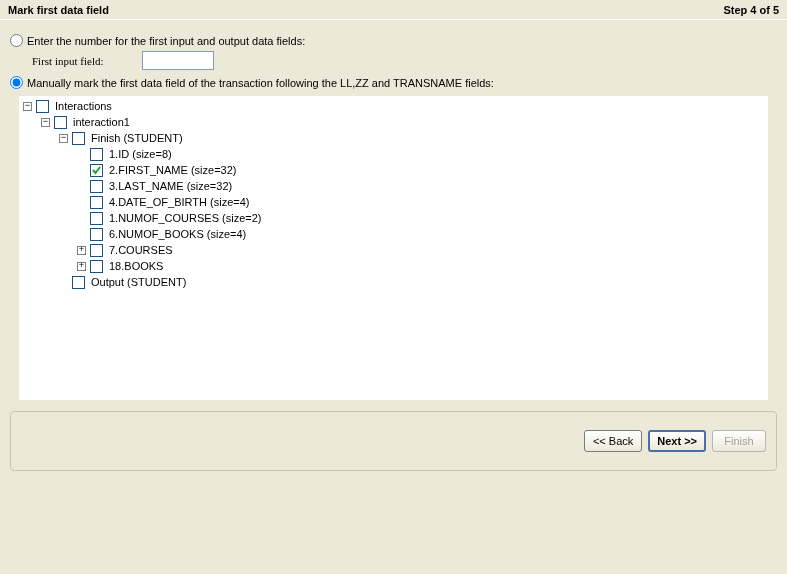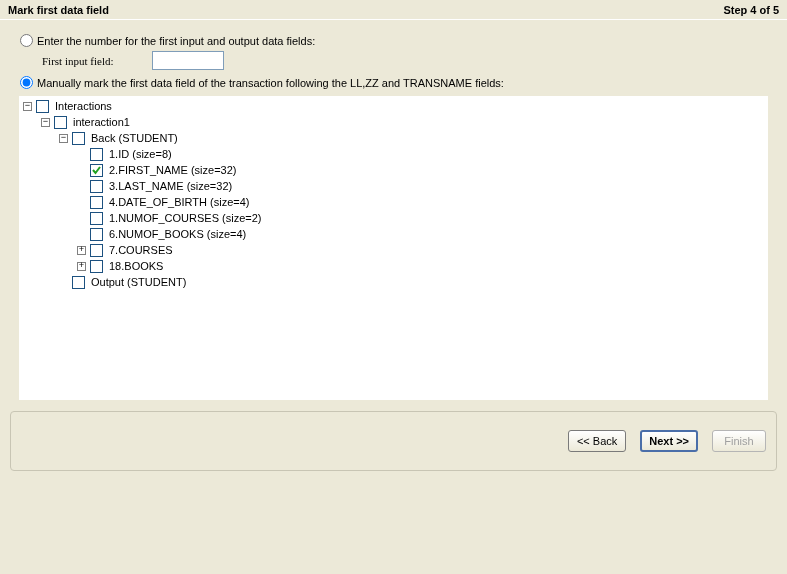--- a/index.html
+++ b/index.html
@@ -29,7 +29,7 @@
     font-size: 11px;
   }
   .content {
-    padding: 10px 10px 0 20px;
+    padding: 10px 10px 0 10px;
     flex: 0 0 auto;
   }
   .radio-row {

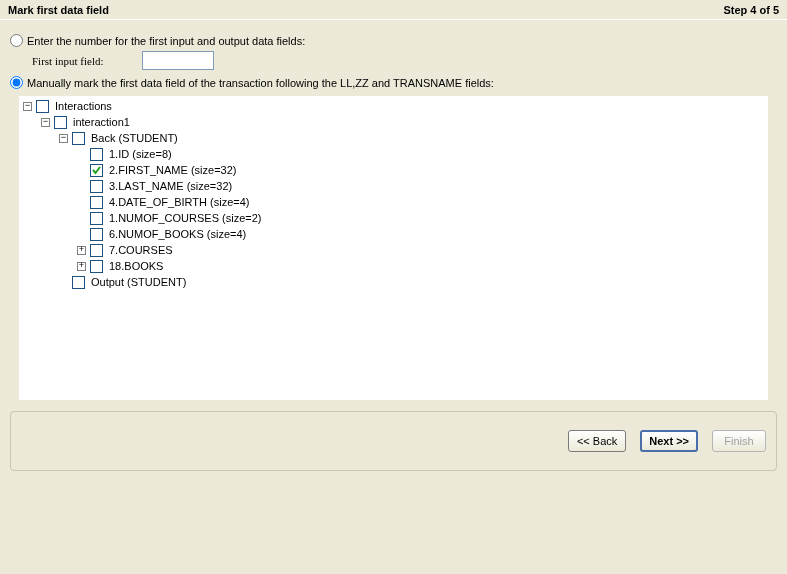--- a/index.html
+++ b/index.html
@@ -205,7 +205,7 @@
                     <div class="node">
                       <span class="expander">−</span>
                       <span class="chk"></span>
-                      <span class="node-label">Back (STUDENT)</span>
+                      <span class="node-label">Finish (STUDENT)</span>
                     </div>
                     <ul>
                       <li>

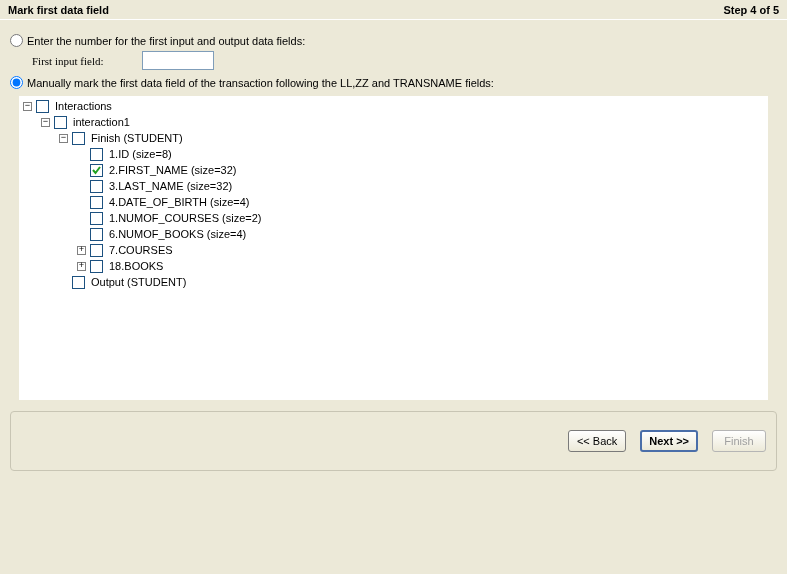--- a/index.html
+++ b/index.html
@@ -127,7 +127,7 @@
     padding: 18px 10px;
     display: flex;
     justify-content: flex-end;
-    gap: 14px;
+    gap: 6px;
     background: #ece9d8;
   }
   .btn {

